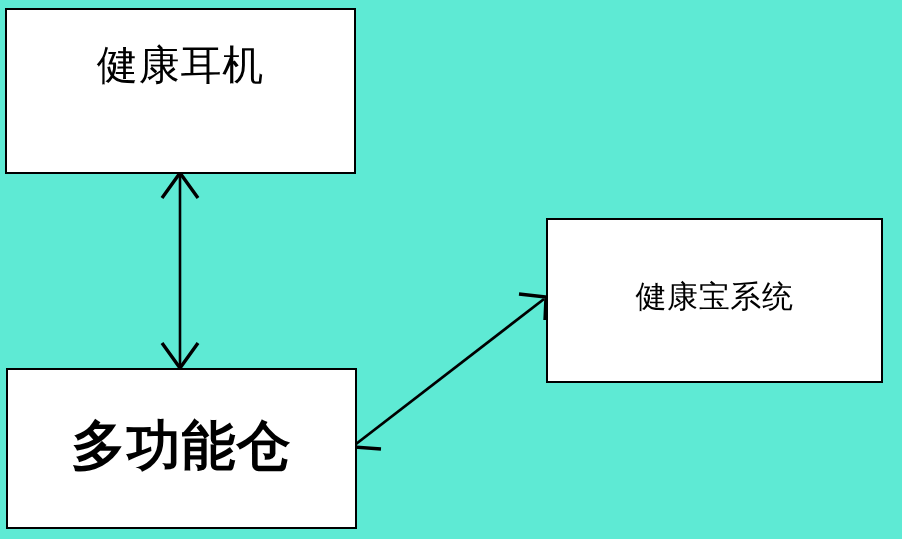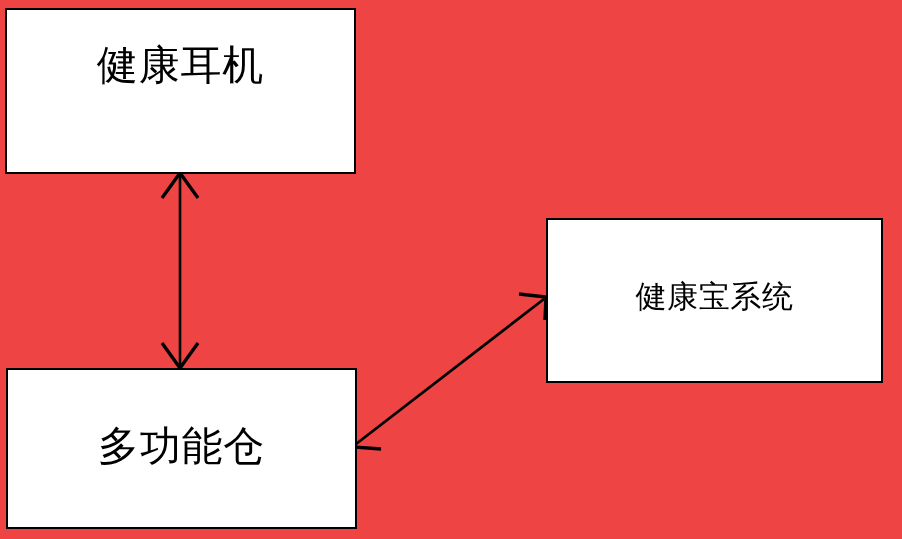--- a/index.html
+++ b/index.html
@@ -15,7 +15,7 @@
     position: relative;
     width: 902px;
     height: 539px;
-    background: #ef4444;
+    background: #5eead4;
     overflow: hidden;
   }
   #connector-layer {

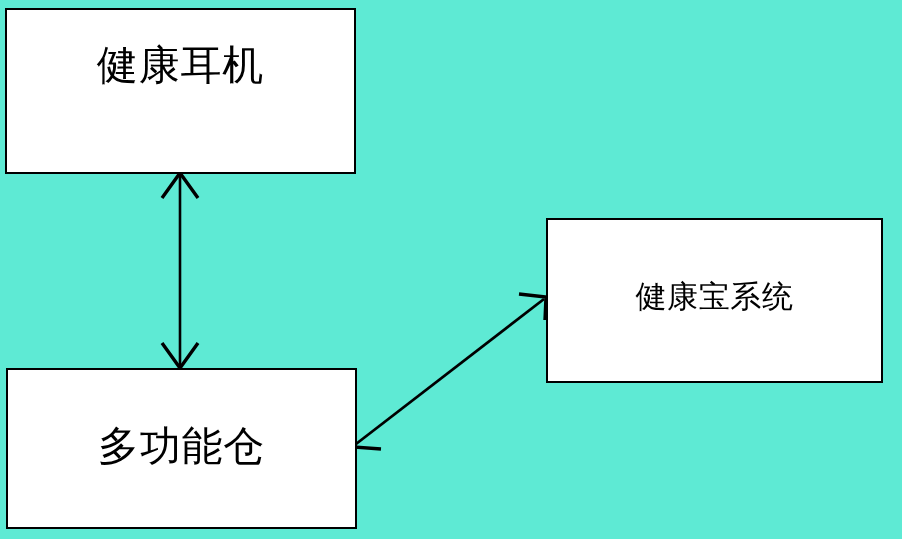--- a/index.html
+++ b/index.html
@@ -58,8 +58,9 @@
     height: 161px;
   }
   #node-compartment .node-label {
-    font-size: 41px;
+    font-size: 54px;
     transform: translateY(-2px);
+    font-weight: bold;
   }
   #node-system {
     left: 546px;

